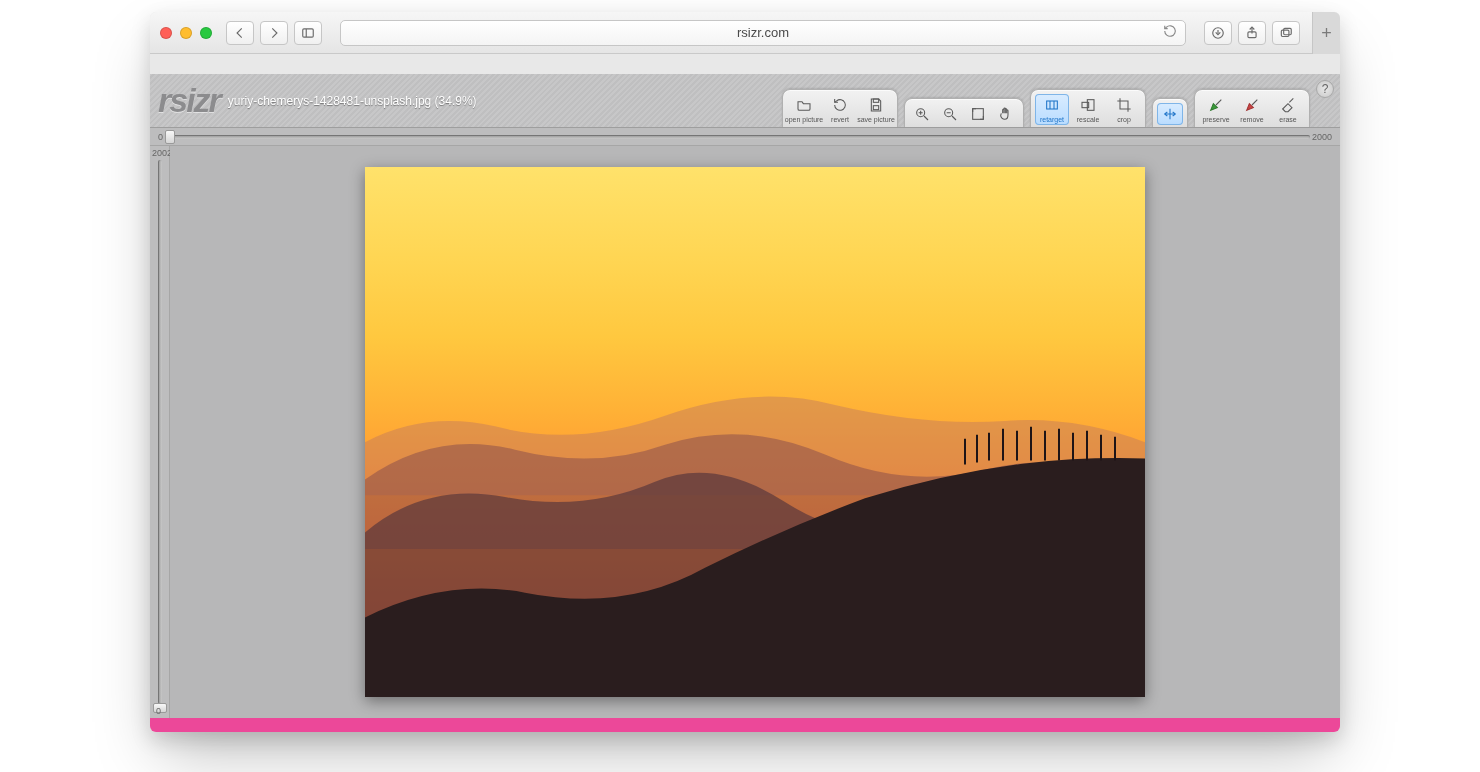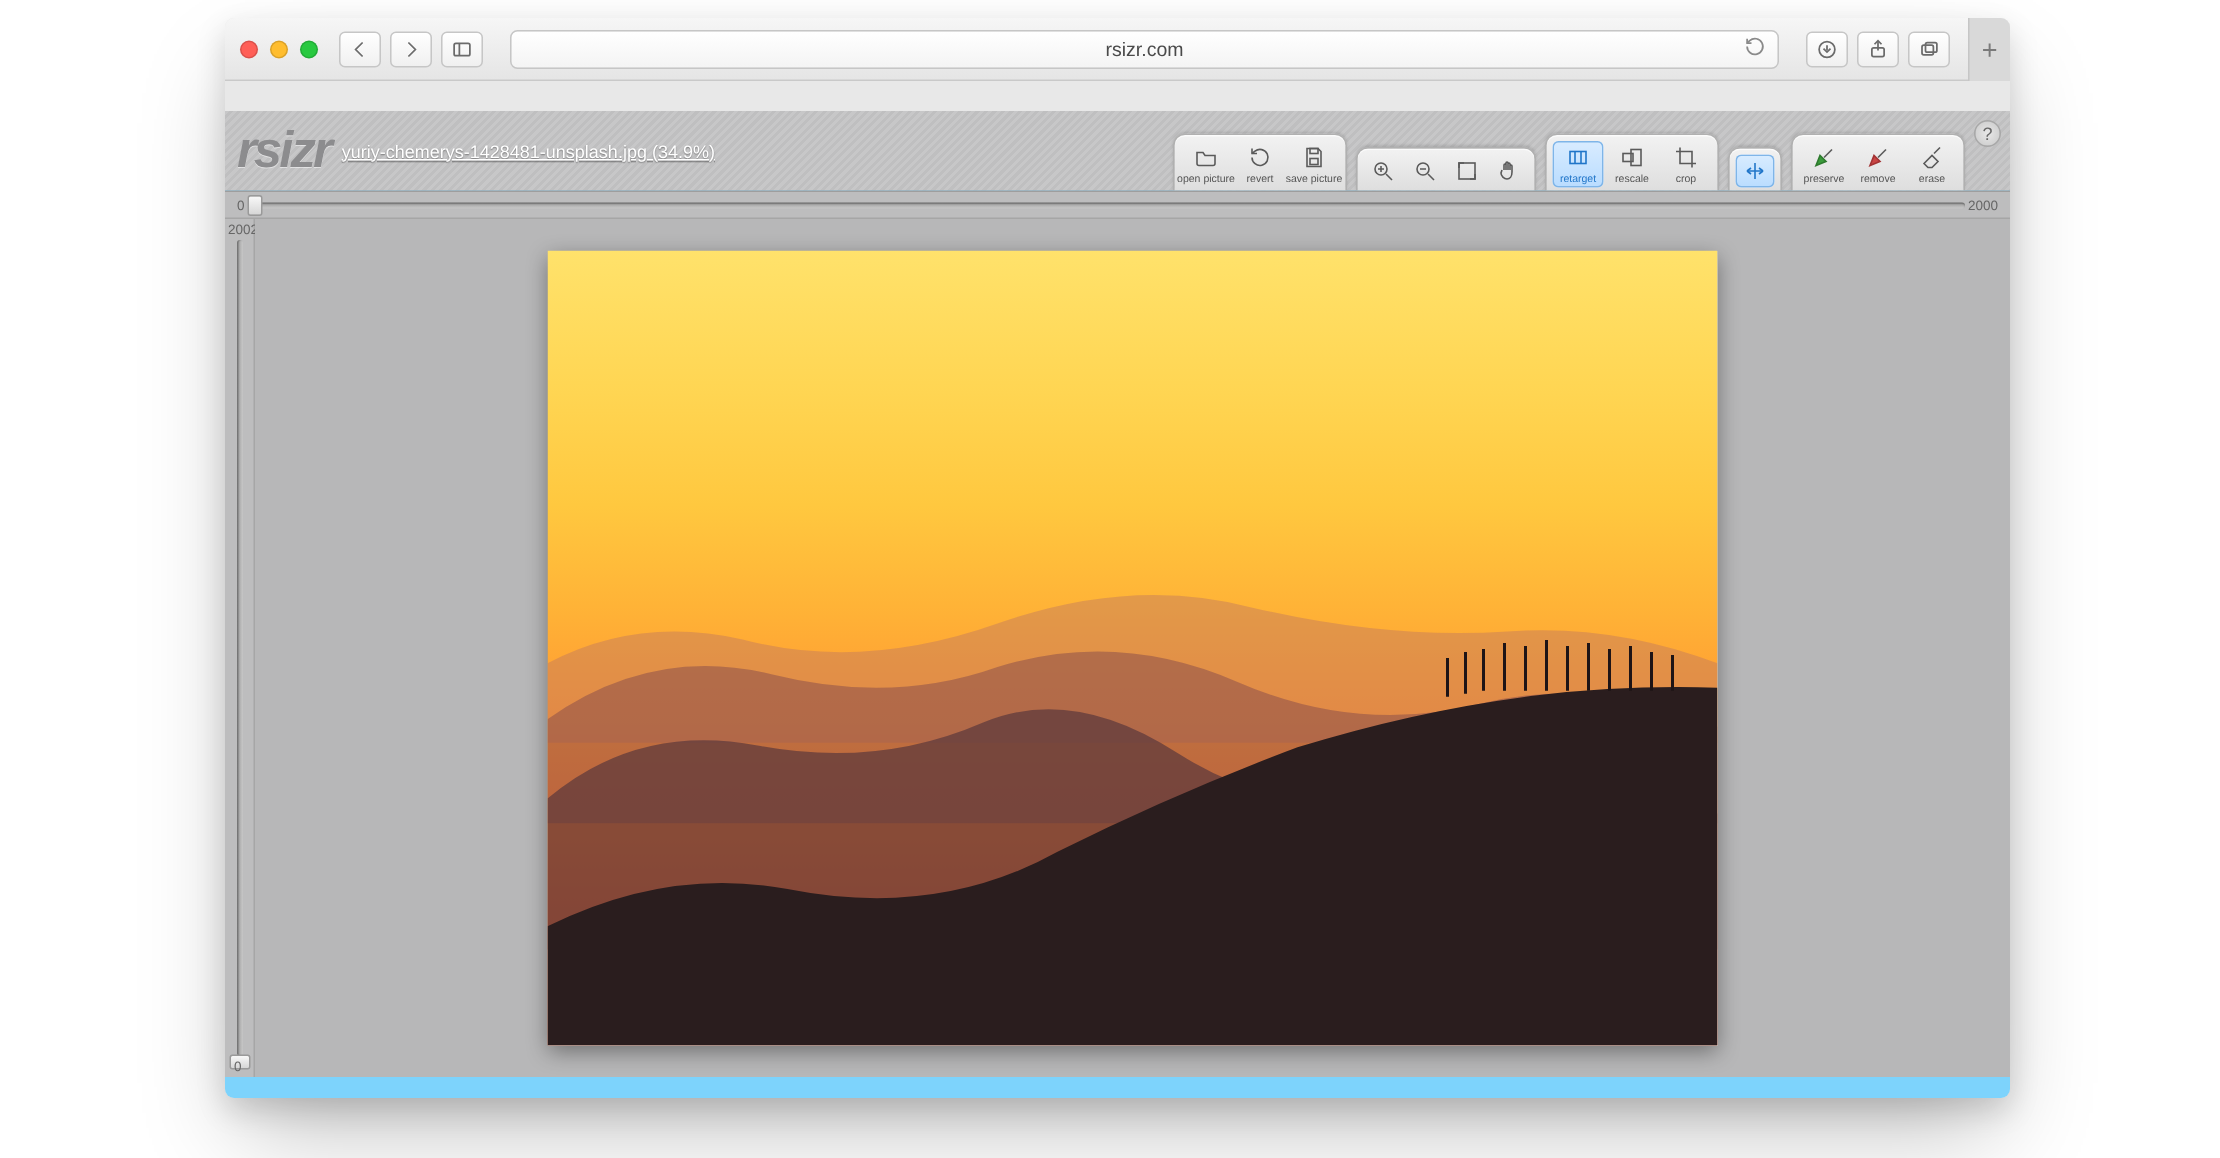--- a/index.html
+++ b/index.html
@@ -68,7 +68,7 @@
   }
 
   
-  .app-area { flex:1; position:relative; background:#7dd3fc; overflow:hidden;}
+  .app-area { flex:1; position:relative; background:#ec4899; overflow:hidden;}
 
   
   .app-topbar {

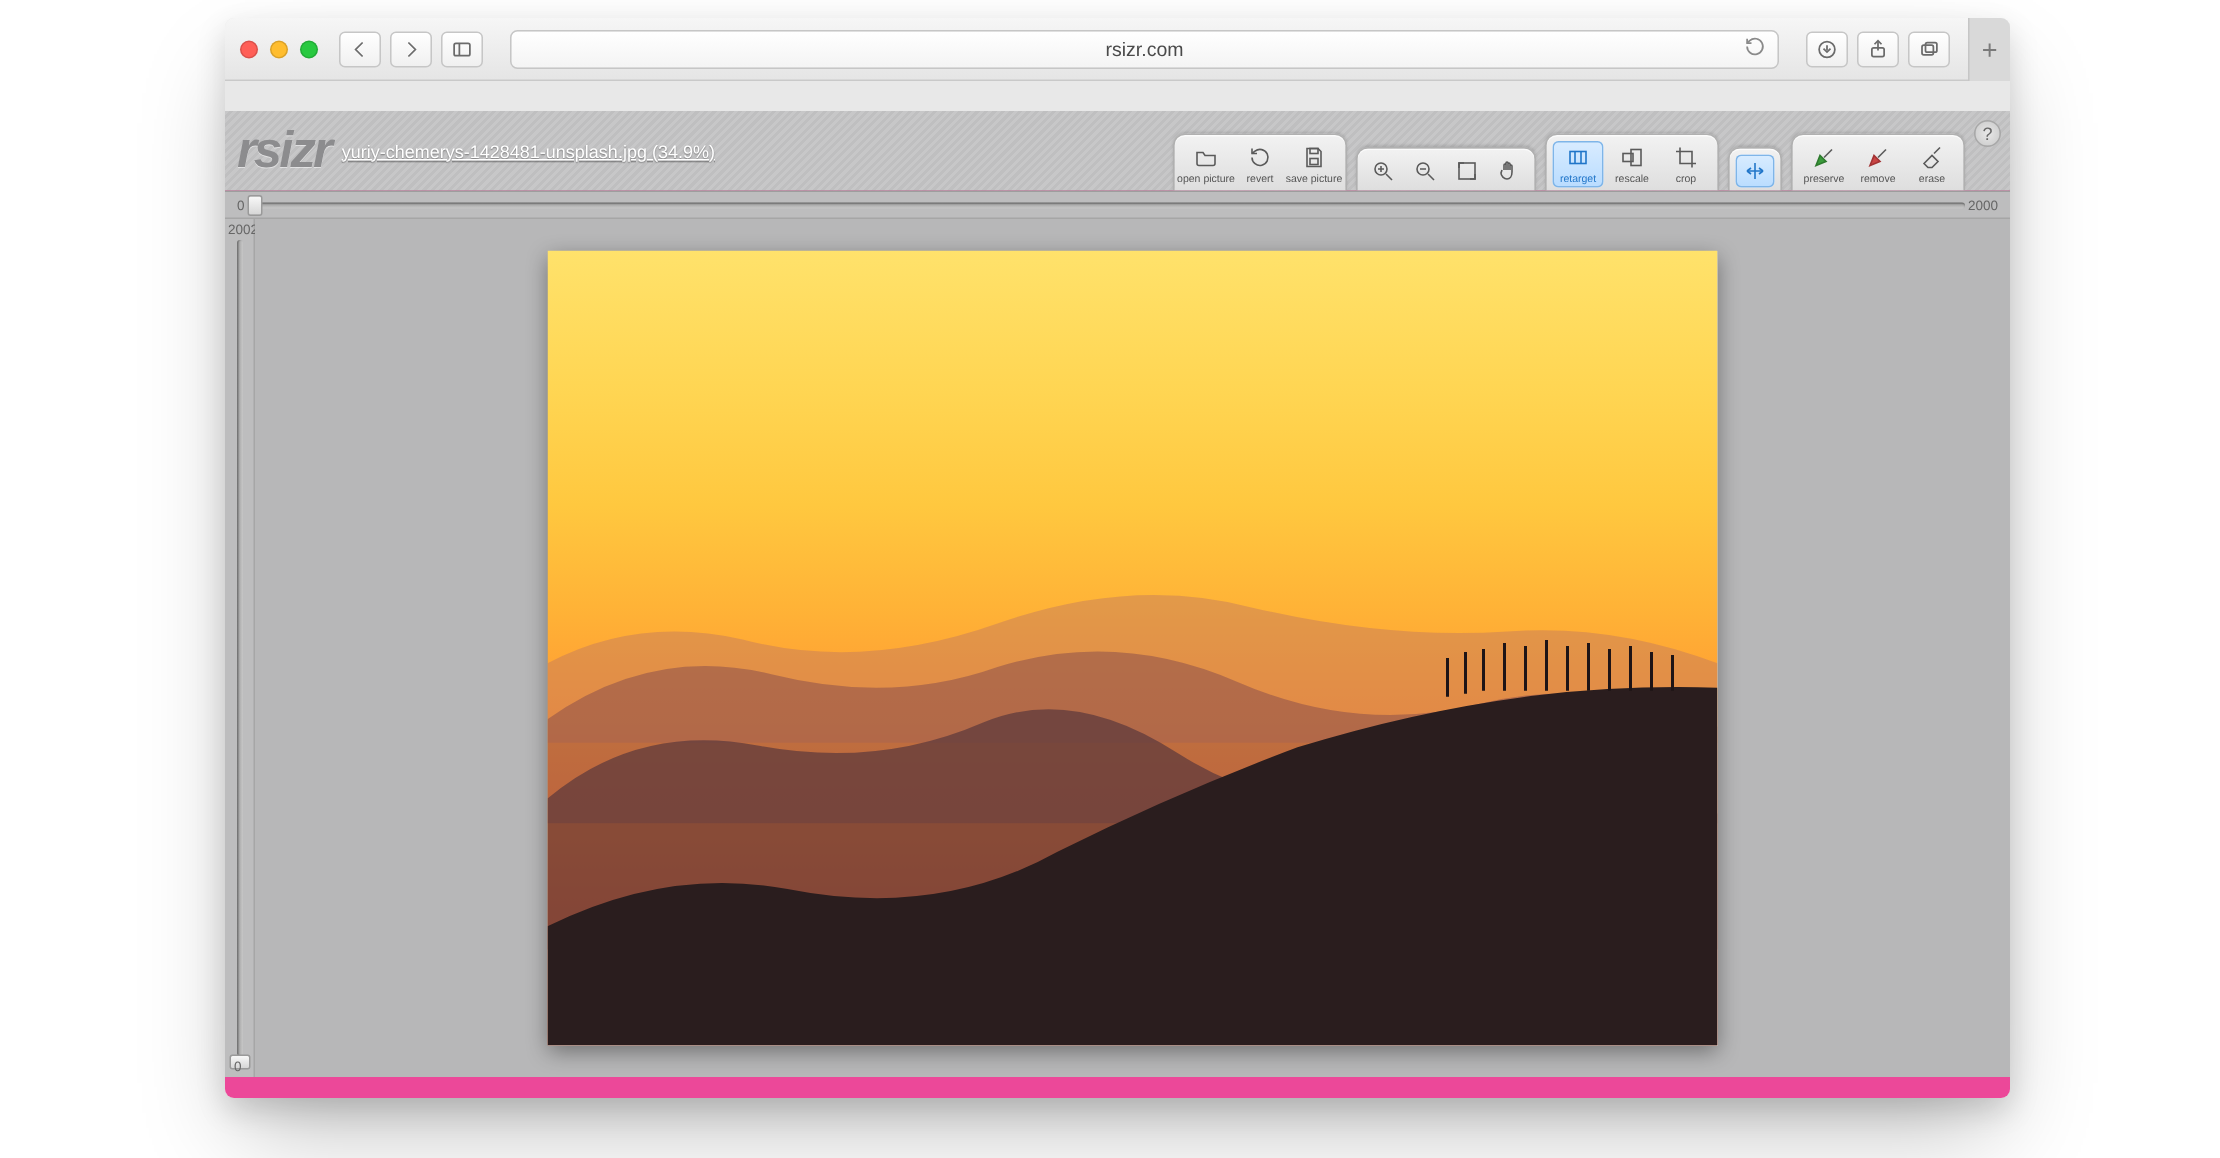--- a/index.html
+++ b/index.html
@@ -95,7 +95,6 @@
     font-size:12px;
     align-self:center;
     text-shadow:0 1px 1px rgba(0,0,0,0.4);
-    text-decoration:underline;
   }
   .help-btn {
     position:absolute; right:6px; top:6px;

